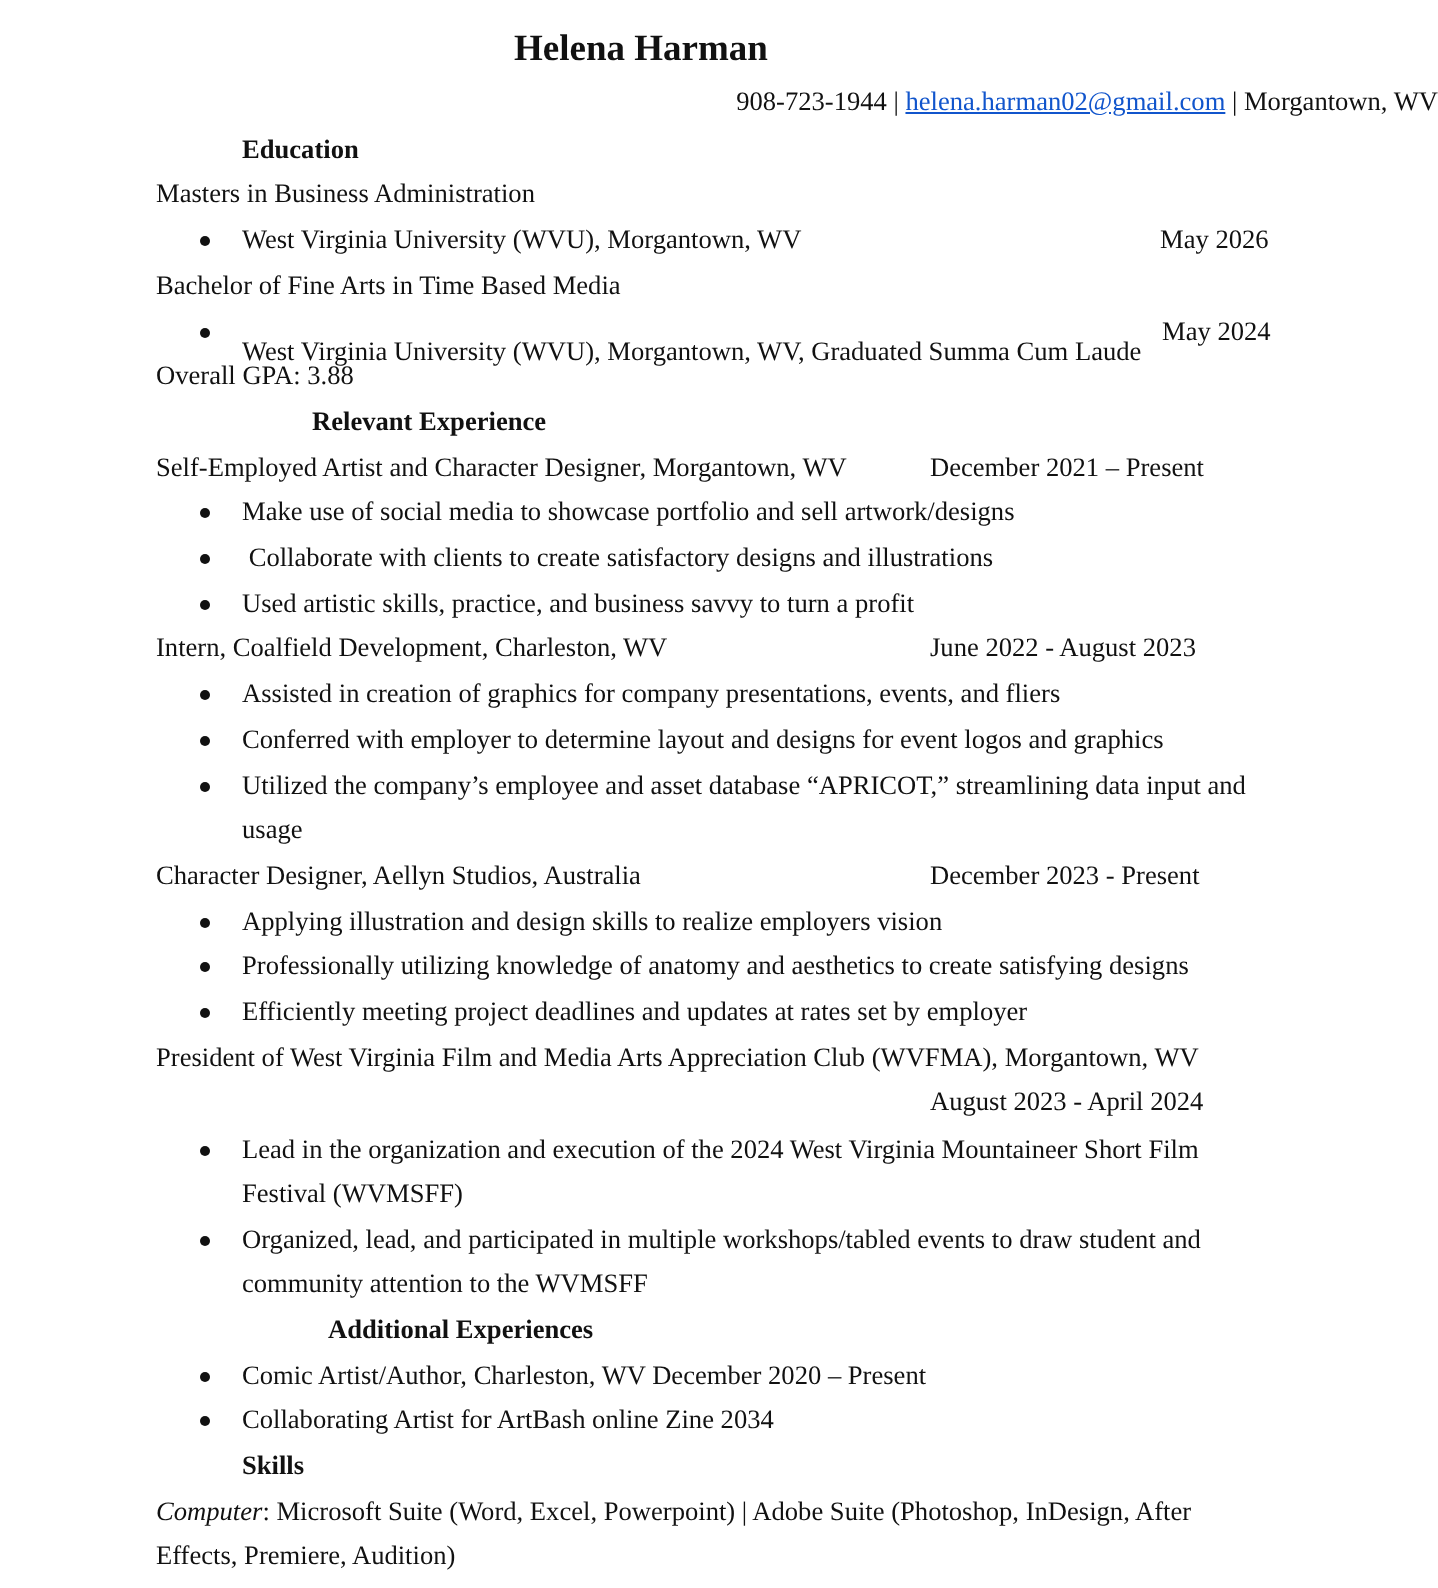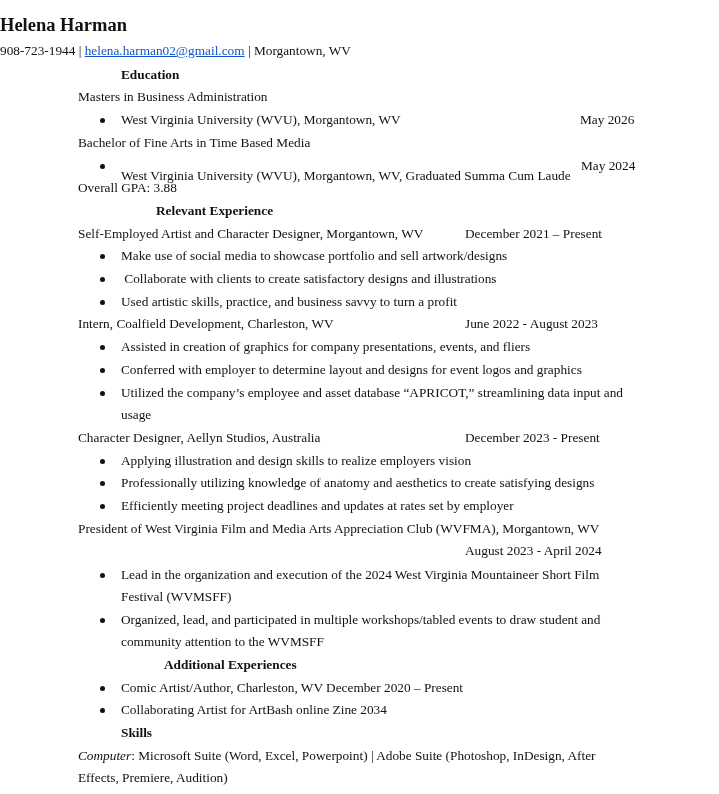--- a/index.html
+++ b/index.html
@@ -9,7 +9,7 @@
       color: #111111; font-size: 13.3px;
     }
     .line { position: absolute; white-space: nowrap; line-height: 16px; }
-    .name { top: 14px; left: 0; width: 641px; font-weight: bold; font-size: 18.5px; line-height: 22px; font-family: Liberation Serif, serif; }
+    .name { top: 14px; left: 0; width: 641px; text-align: center; font-weight: bold; font-size: 18.5px; line-height: 22px; font-family: Liberation Serif, serif; }
     .contact { top: 43px; left: 0; width: 719px; text-align: left; }
     .contact a { color: #1155cc; text-decoration: underline; }
     .heading { font-weight: bold; }

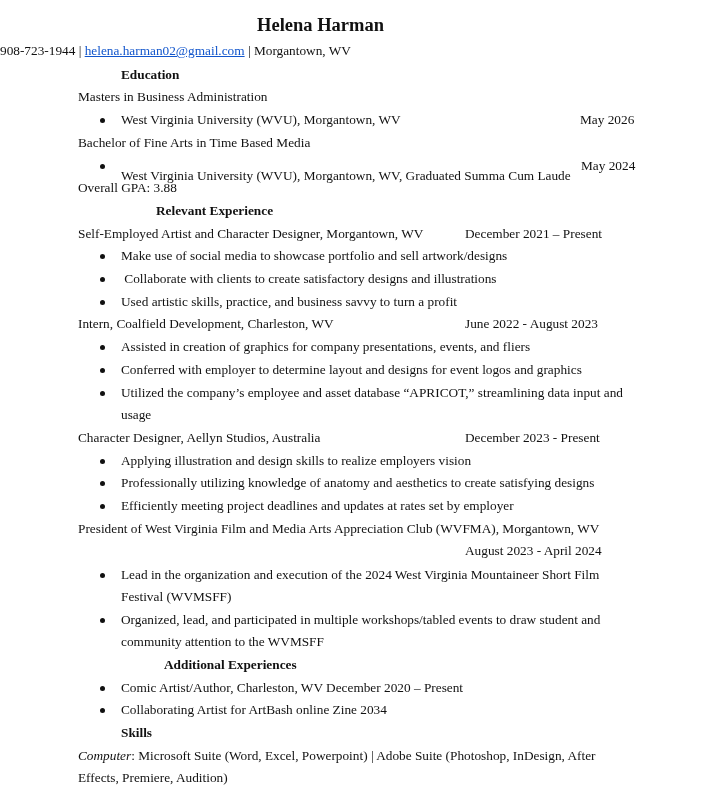--- a/index.html
+++ b/index.html
@@ -10,7 +10,7 @@
     }
     .line { position: absolute; white-space: nowrap; line-height: 16px; }
     .name { top: 14px; left: 0; width: 641px; text-align: center; font-weight: bold; font-size: 18.5px; line-height: 22px; font-family: Liberation Serif, serif; }
-    .contact { top: 43px; left: 0; width: 719px; text-align: left; }
+    .contact { top: 43px; left: 0; width: 719px; text-align: right; }
     .contact a { color: #1155cc; text-decoration: underline; }
     .heading { font-weight: bold; }
     .bullet-dot { position: absolute; left: 100px; width: 5px; height: 5px; border-radius: 50%; background: #111; margin-top: 6px; }

